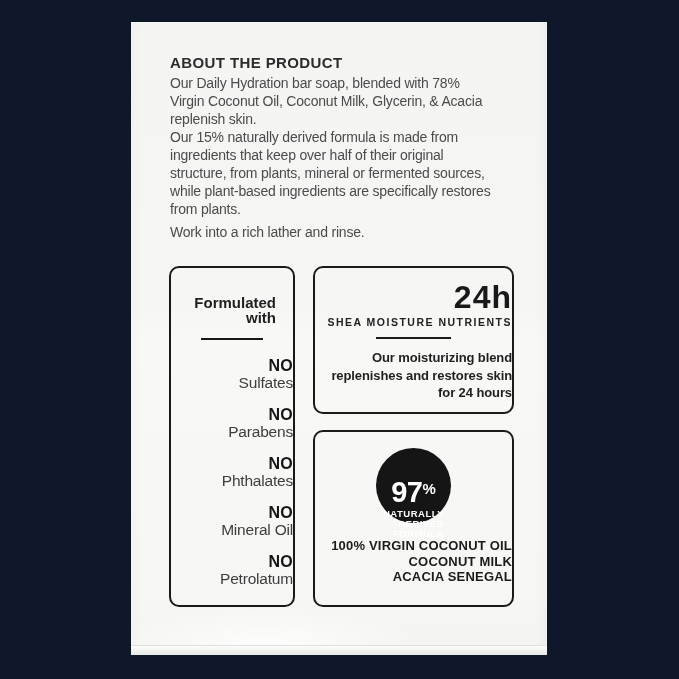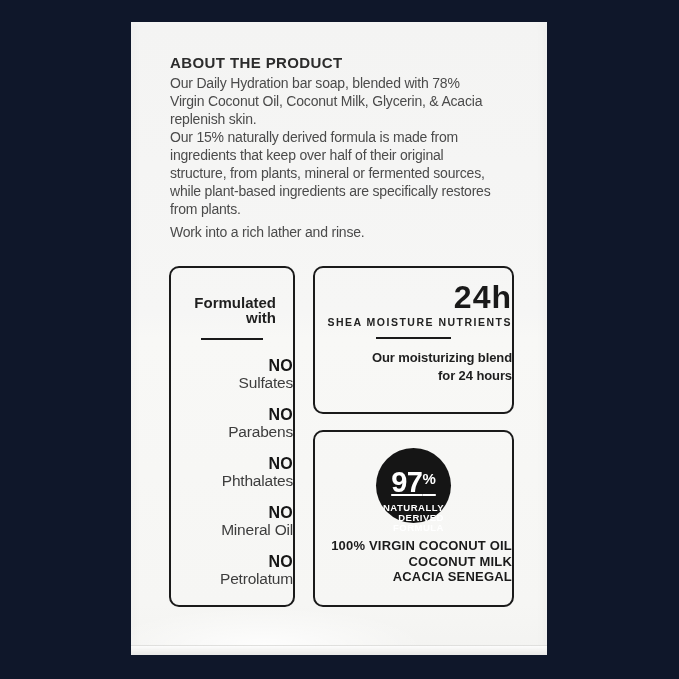--- a/index.html
+++ b/index.html
@@ -243,6 +243,7 @@
       <div class="divider m-divider"></div>
       <div>
         <div class="m-body-line">Our moisturizing blend</div>
+        <div class="m-body-line">replenishes and restores skin</div>
         <div class="m-body-line">for 24 hours</div>
       </div>
     </div>

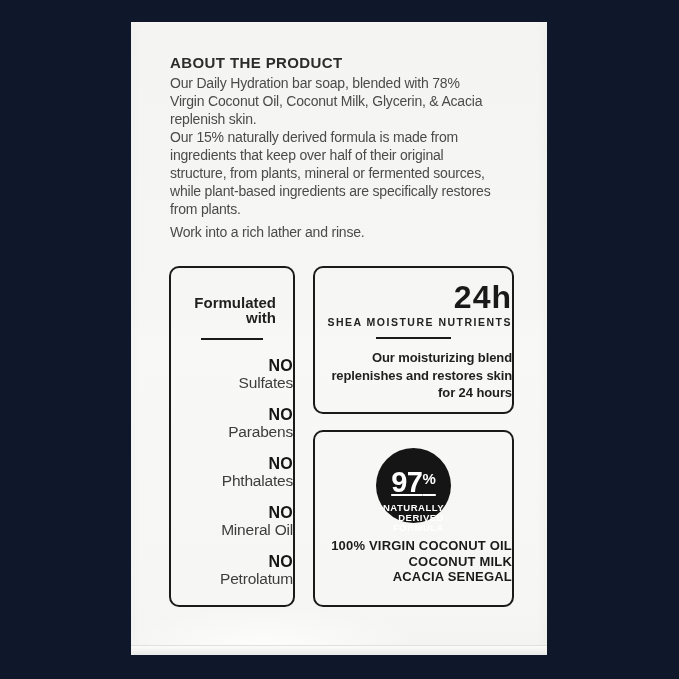--- a/index.html
+++ b/index.html
@@ -153,13 +153,12 @@
     justify-content: flex-start;
   }
   .badge-percent-row {
-    margin-top: 12px;
+    margin-top: 26px;
     font-size: 29px;
     font-weight: 700;
-    line-height: 38px;
+    line-height: 30px;
     letter-spacing: -0.5px;
     white-space: nowrap;
-    text-decoration: underline;
   }
   .badge-percent-sign {
     font-size: 15px;

